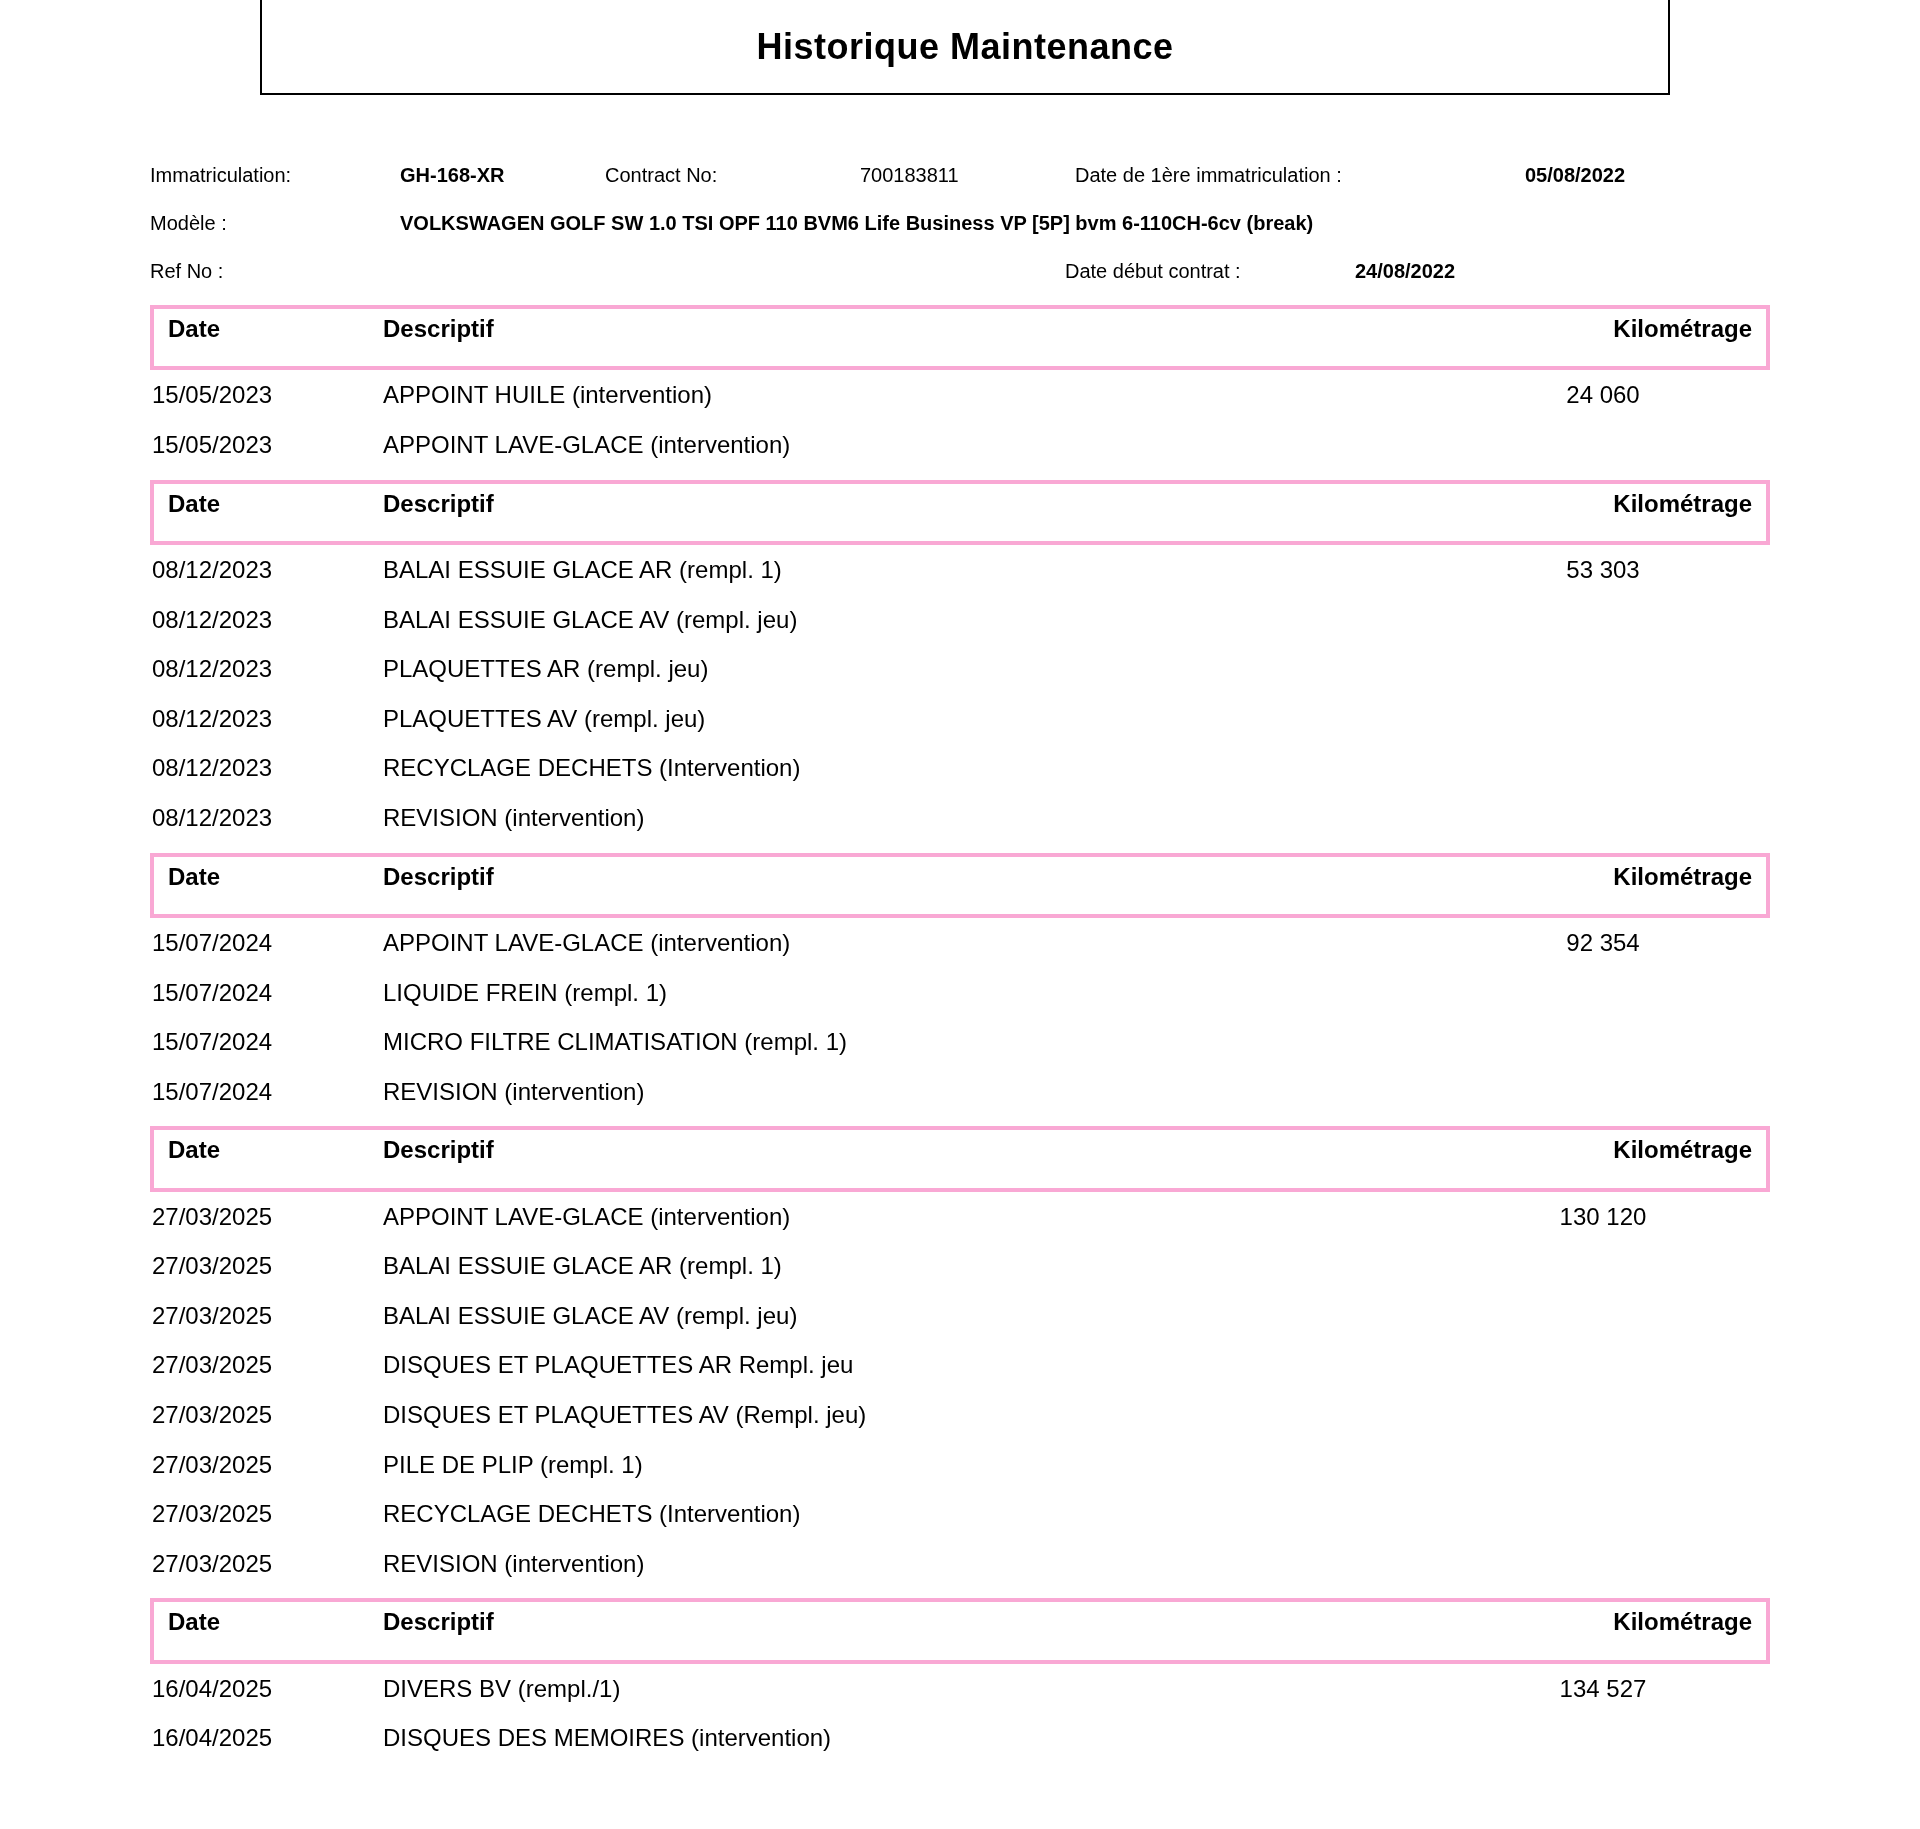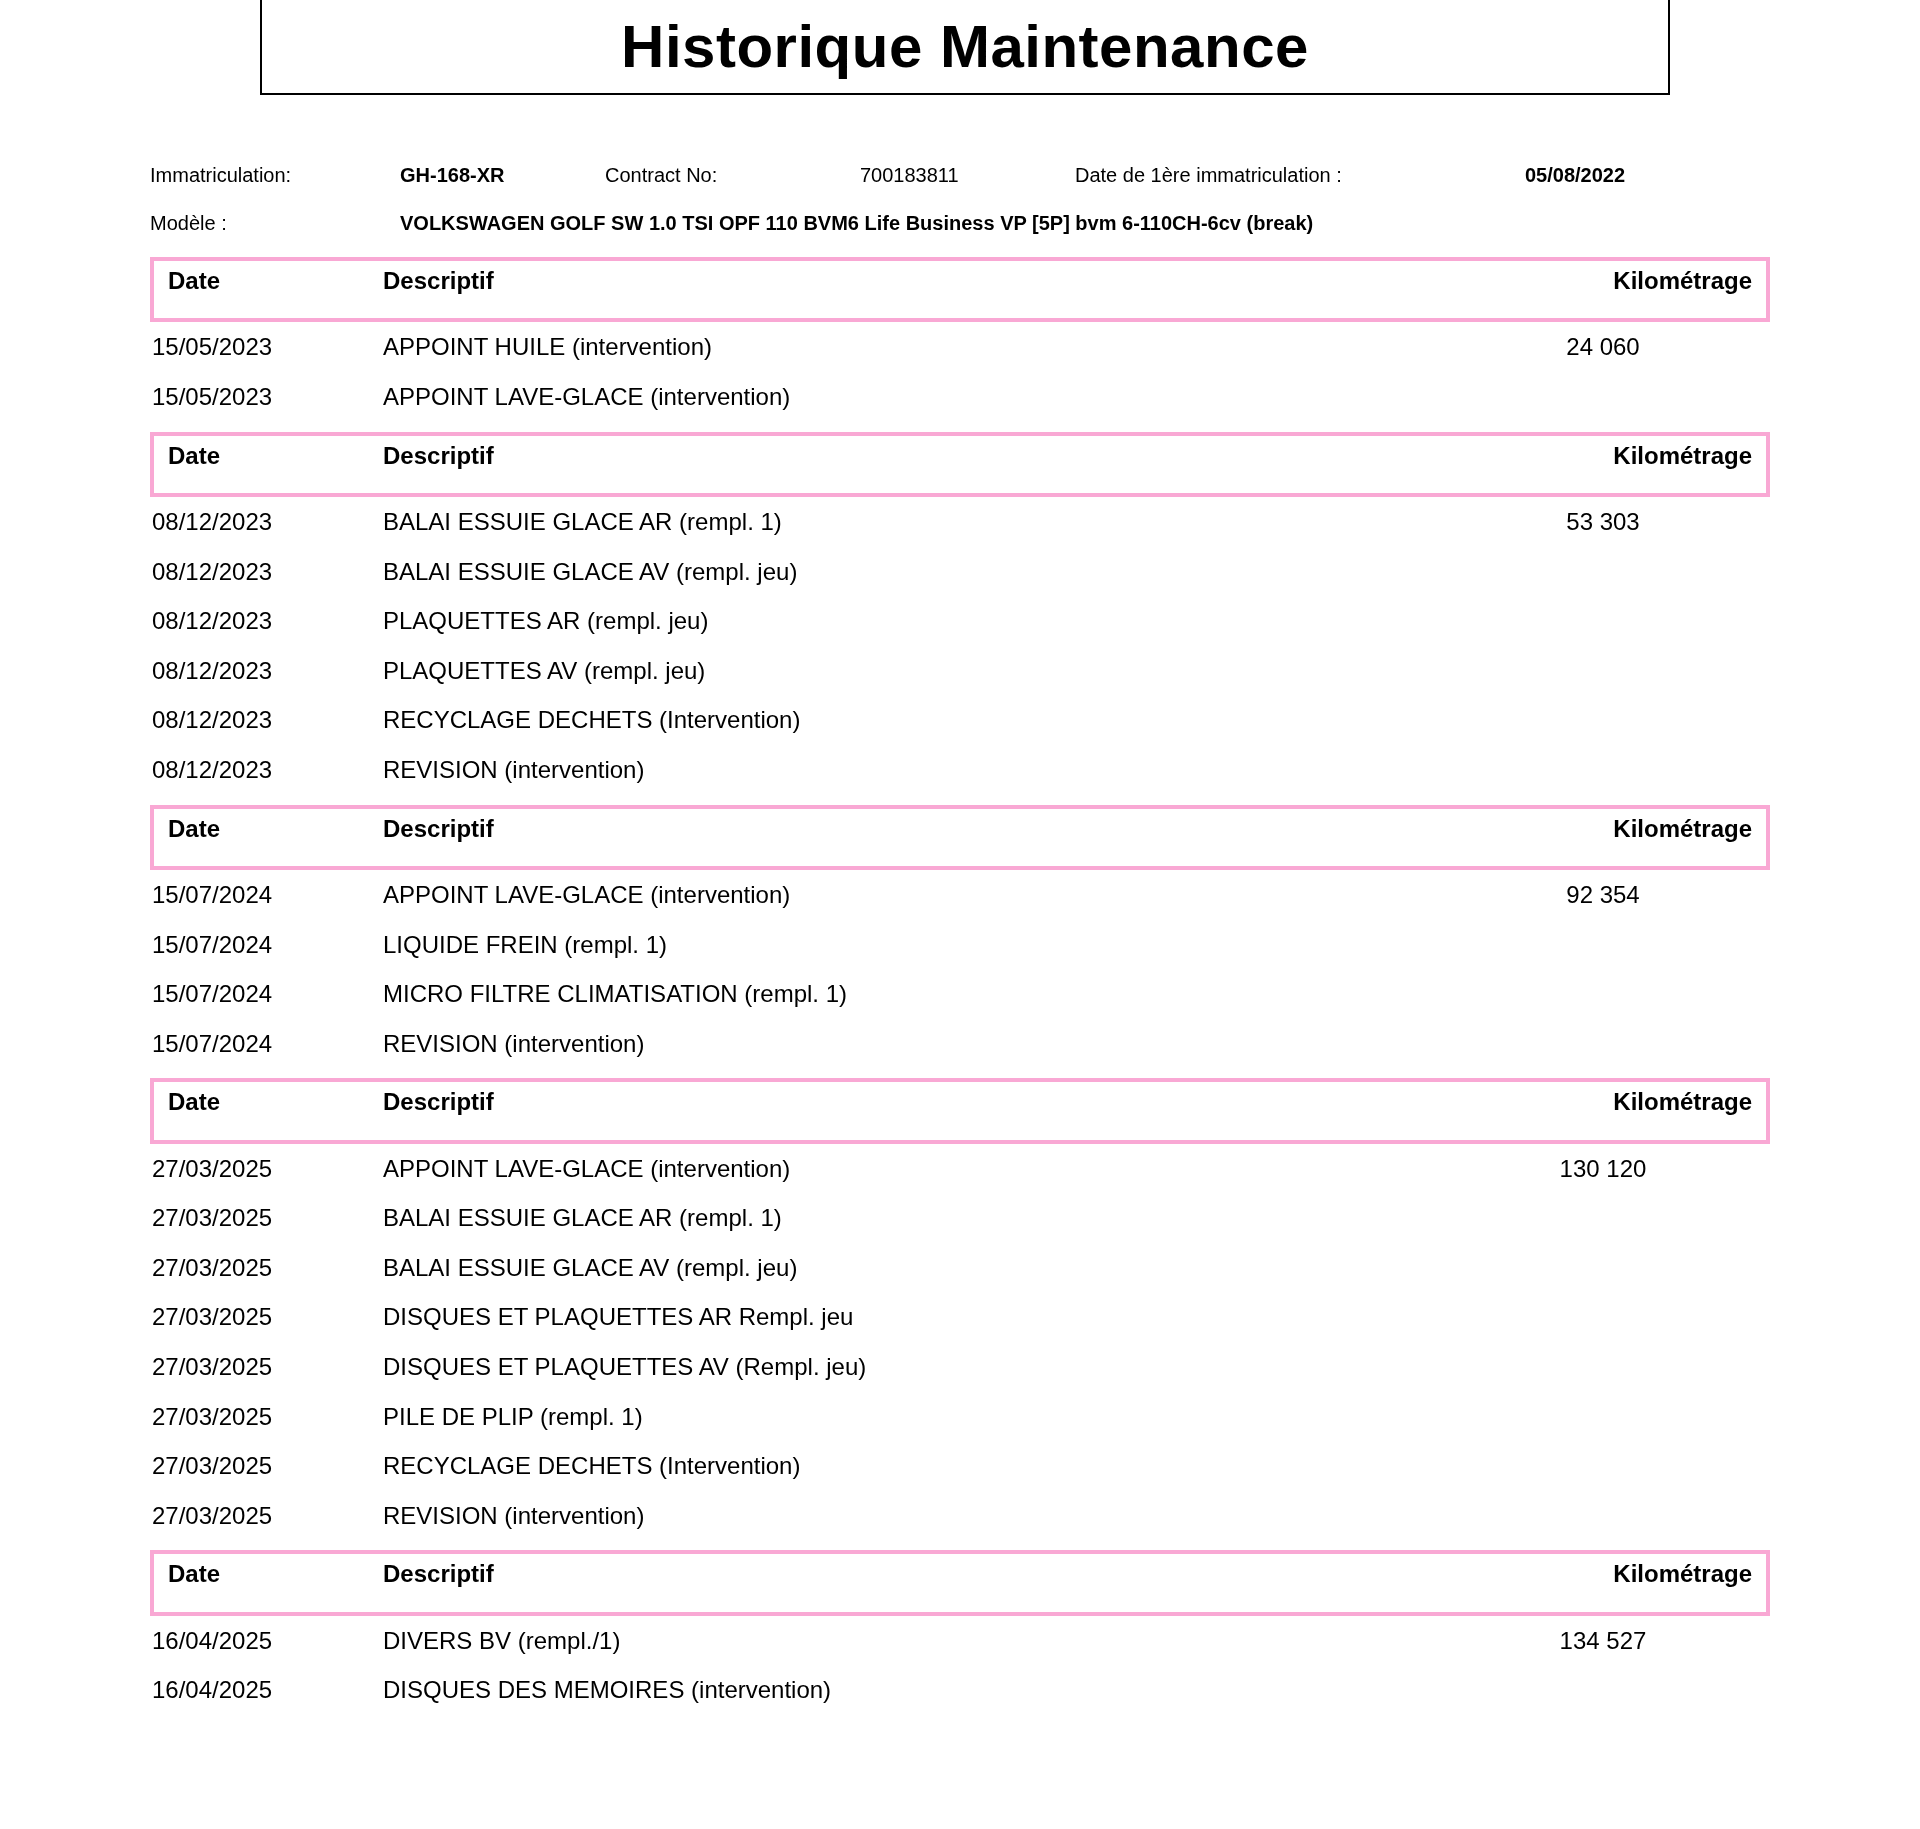--- a/index.html
+++ b/index.html
@@ -41,7 +41,7 @@
     box-sizing: border-box;
   }
   .title-text {
-    font-size: 60px;
+    font-size: 36px;
     font-weight: bold;
     letter-spacing: 0.5px;
     line-height: 1;

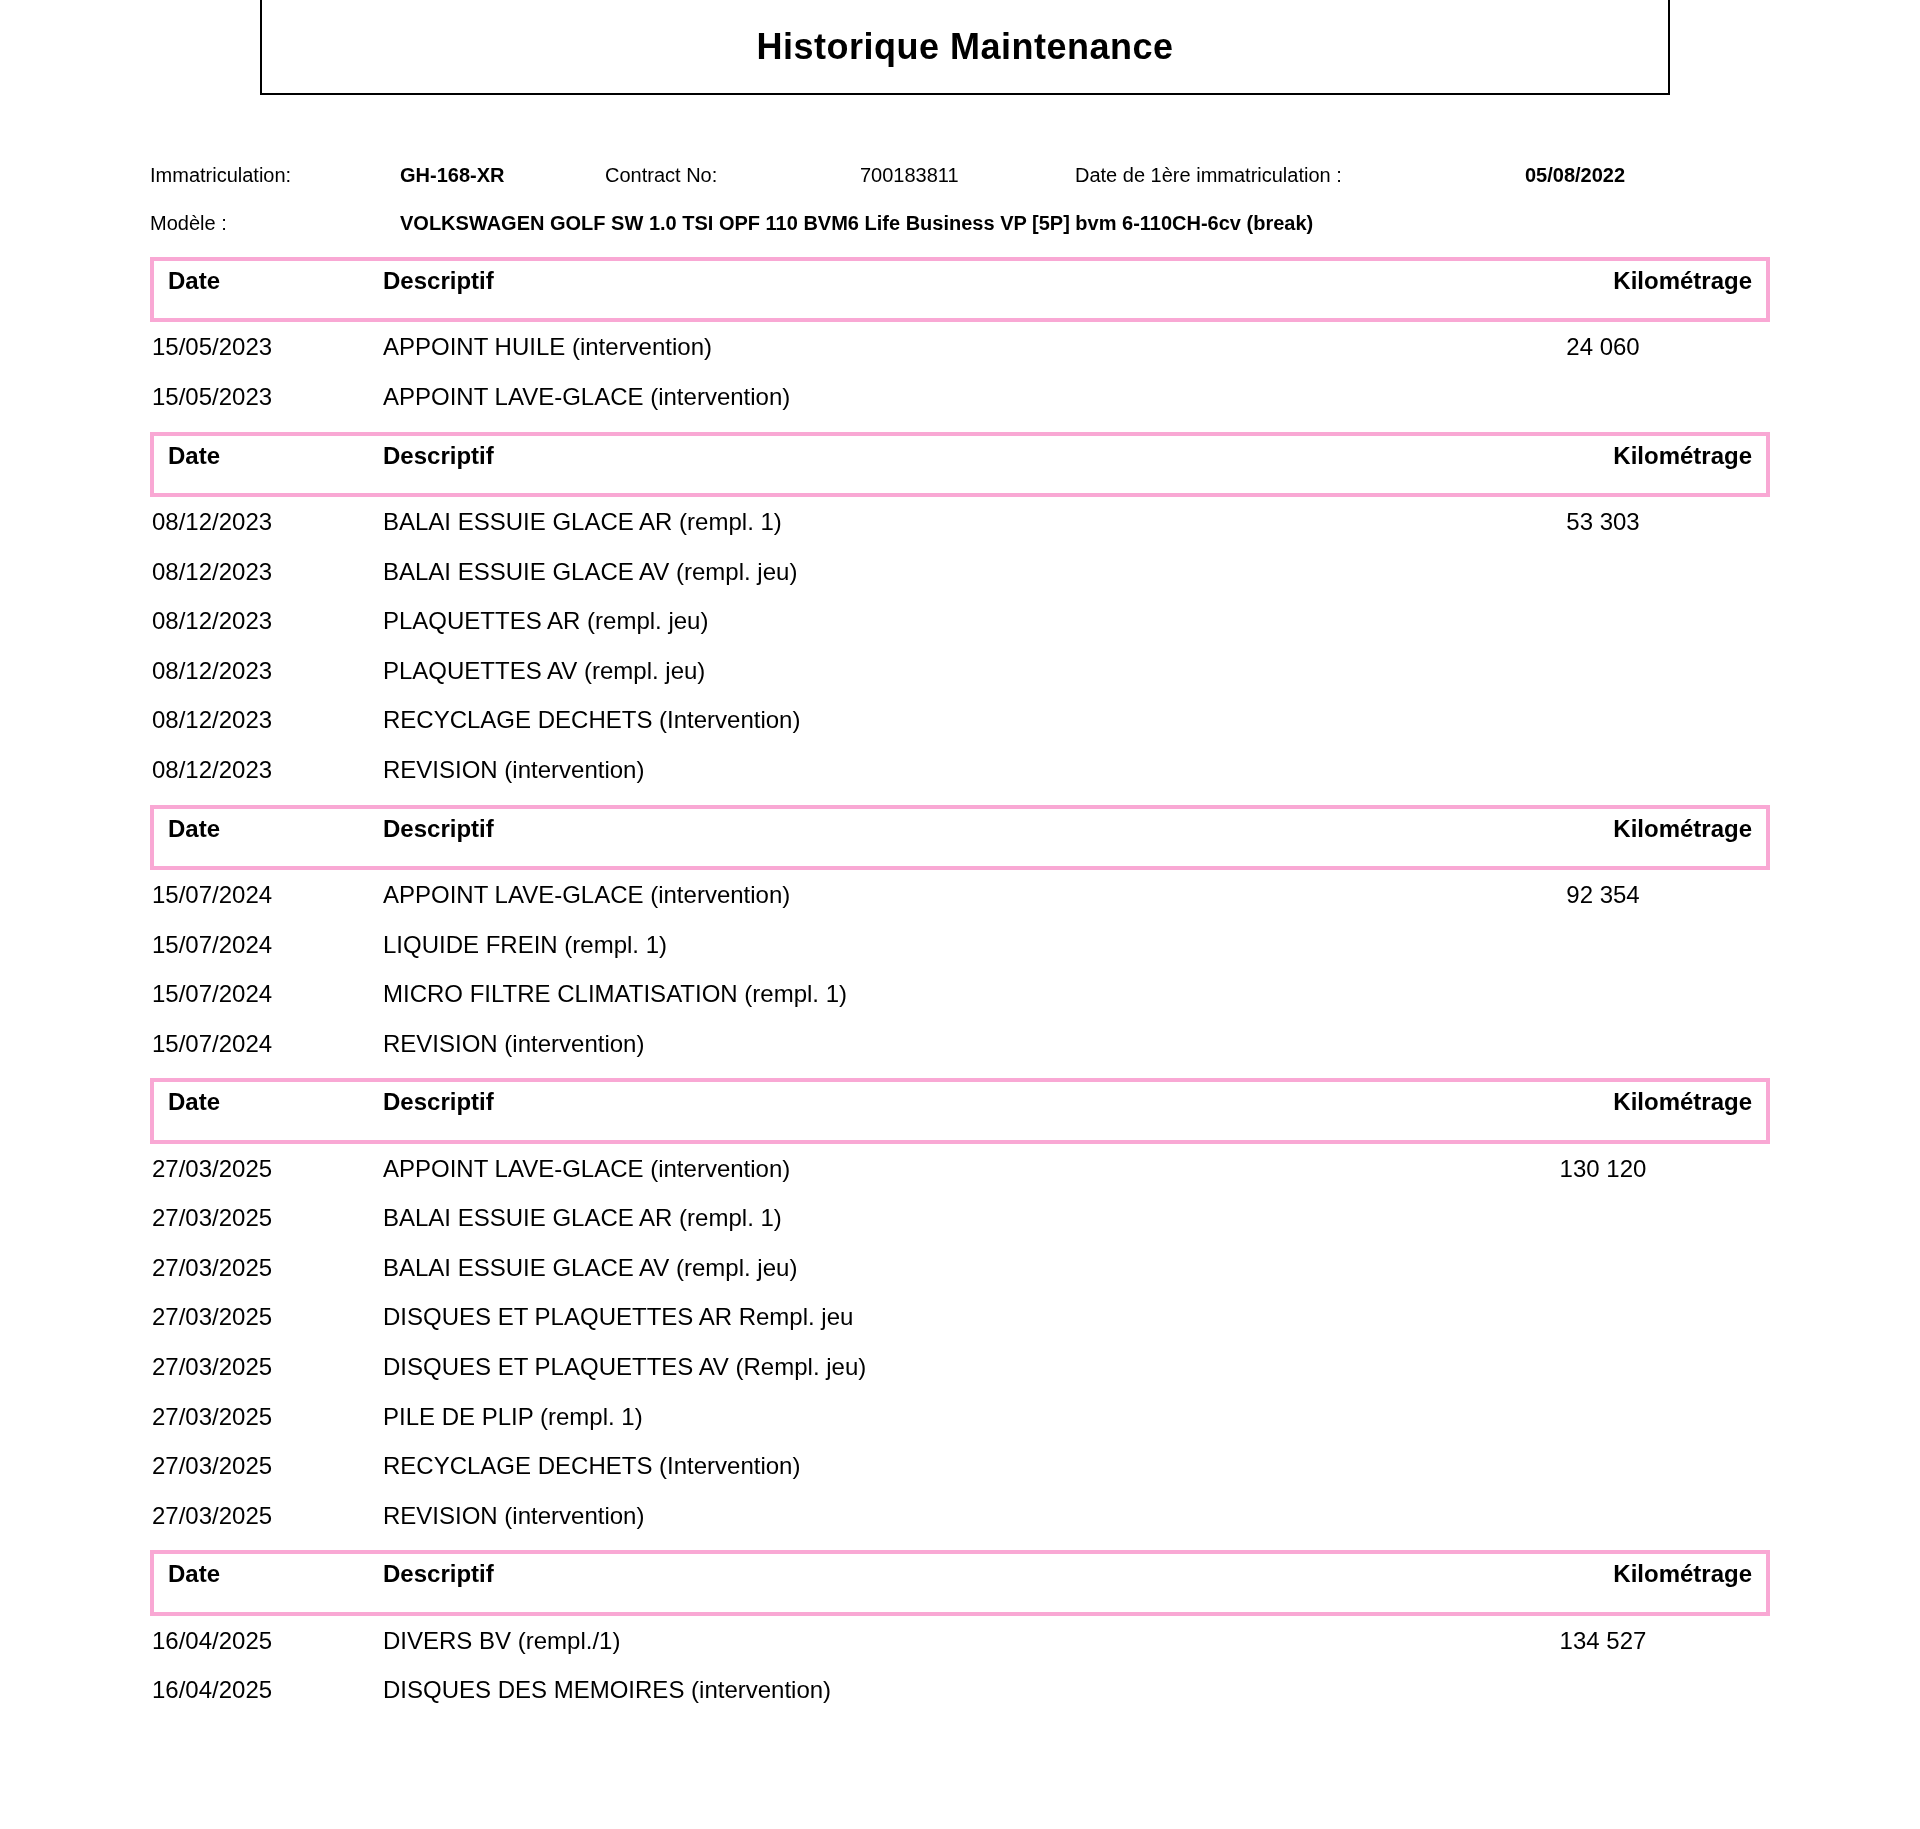--- a/index.html
+++ b/index.html
@@ -156,6 +156,13 @@
       <span class="model-val">VOLKSWAGEN GOLF SW 1.0 TSI OPF 110 BVM6 Life Business VP [5P] bvm 6-110CH-6cv (break)</span>
     </div>
 
+    <div class="info-row row3">
+      <span class="lbl c1">Ref No :</span>
+      <span class="val-plain"></span>
+      <span class="spacer"></span>
+      <span class="lbl c2">Date début contrat :</span>
+      <span class="val">24/08/2022</span>
+    </div>
 
   </div>
 

